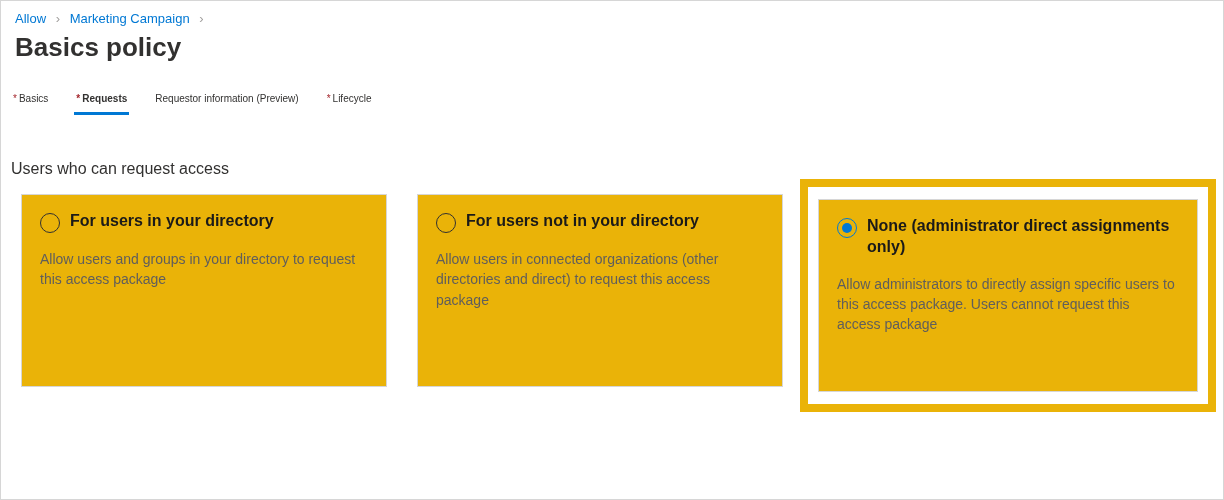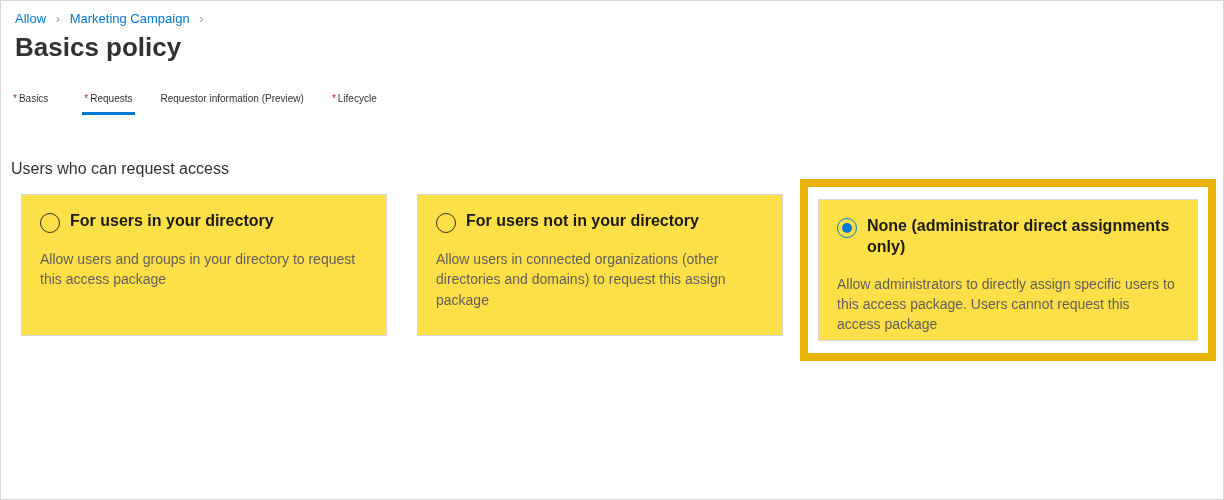--- a/index.html
+++ b/index.html
@@ -54,8 +54,7 @@
       margin-right: 2px;
     }
     .tab.active {
-      font-weight: 400;
-      margin-left: 8px;
+      font-weight: 700;
     }
     .tab.active::after {
       content: "";

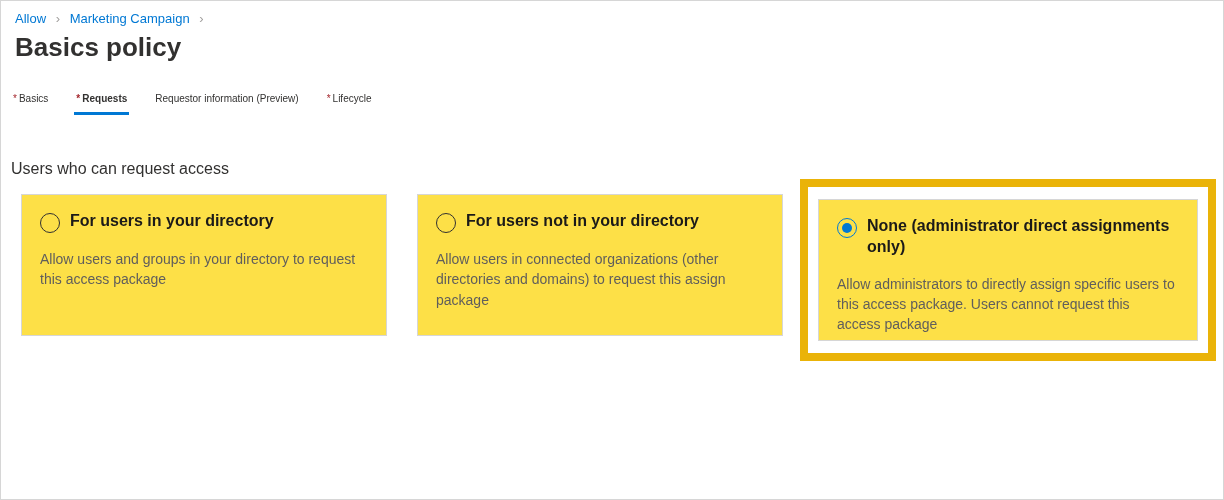--- a/index.html
+++ b/index.html
@@ -78,11 +78,11 @@
     }
     .card {
       width: 380px;
-      height: 142px;
+      height: 193px;
       border: 1px solid #d6d6d6;
       padding: 16px 20px 16px 18px;
       cursor: pointer;
-      background: #fde047;
+      background: #eab308;
     }
     .card-header {
       display: flex;

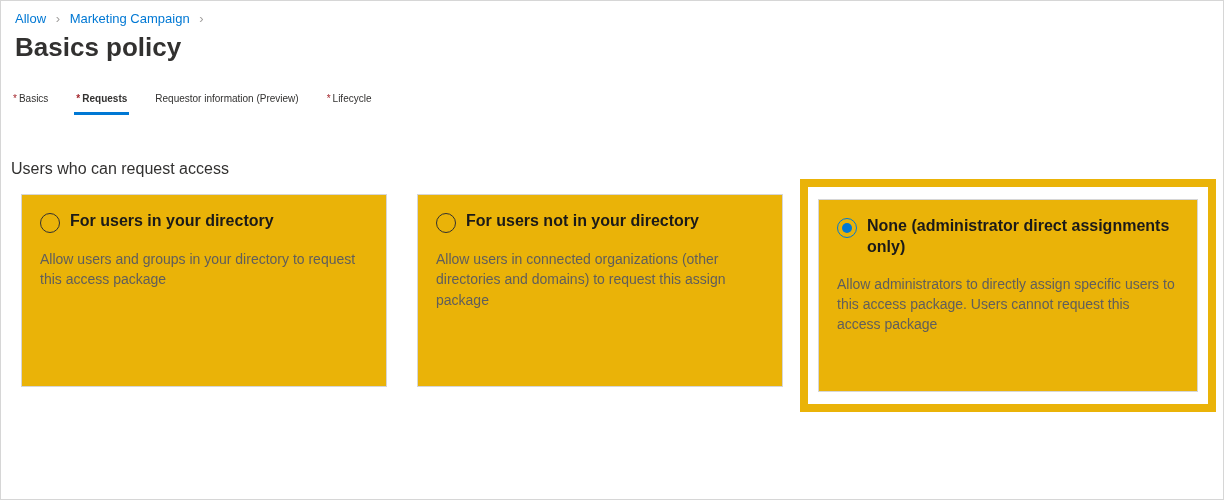--- a/index.html
+++ b/index.html
@@ -173,7 +173,7 @@
       <div class="radio"></div>
       <div class="card-title">For users not in your directory</div>
     </div>
-    <div class="card-desc">Allow users in connected organizations (other directories and domains) to request this assign package</div>
+    <div class="card-desc">Allow users in connected organizations (other directories and direct) to request this access package</div>
   </div>
 
   <div class="highlight-wrapper">

